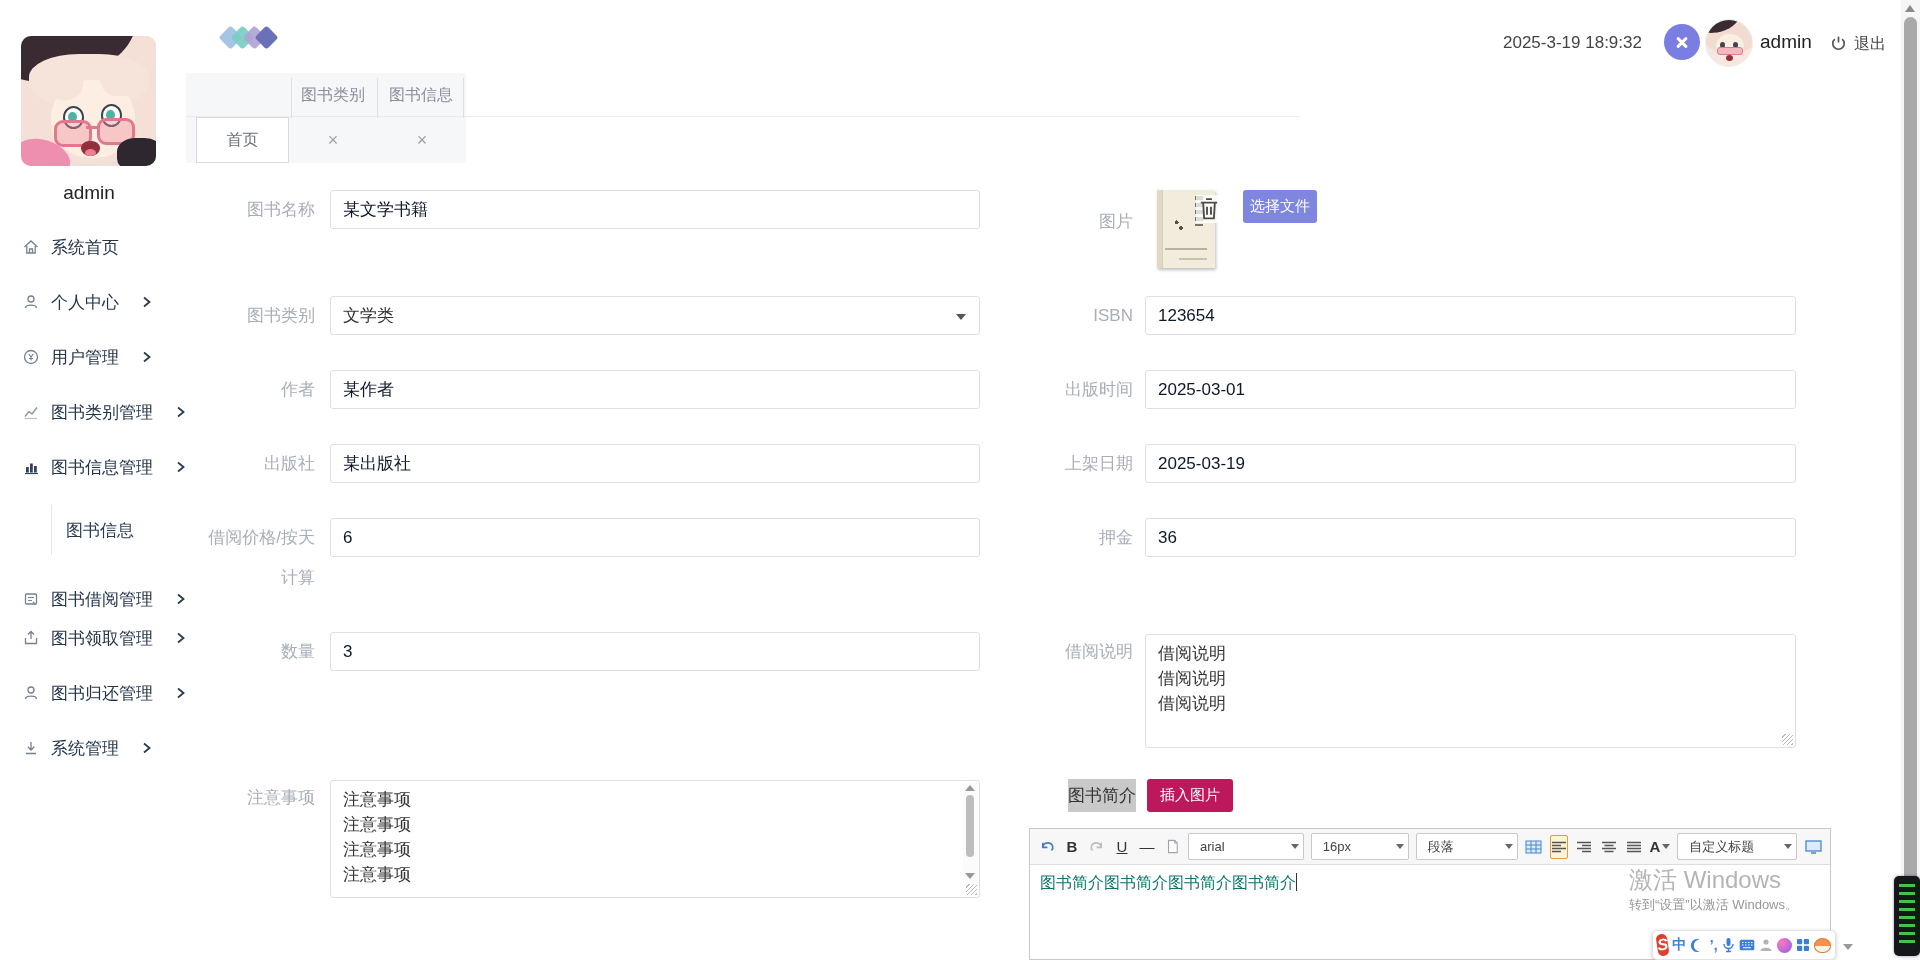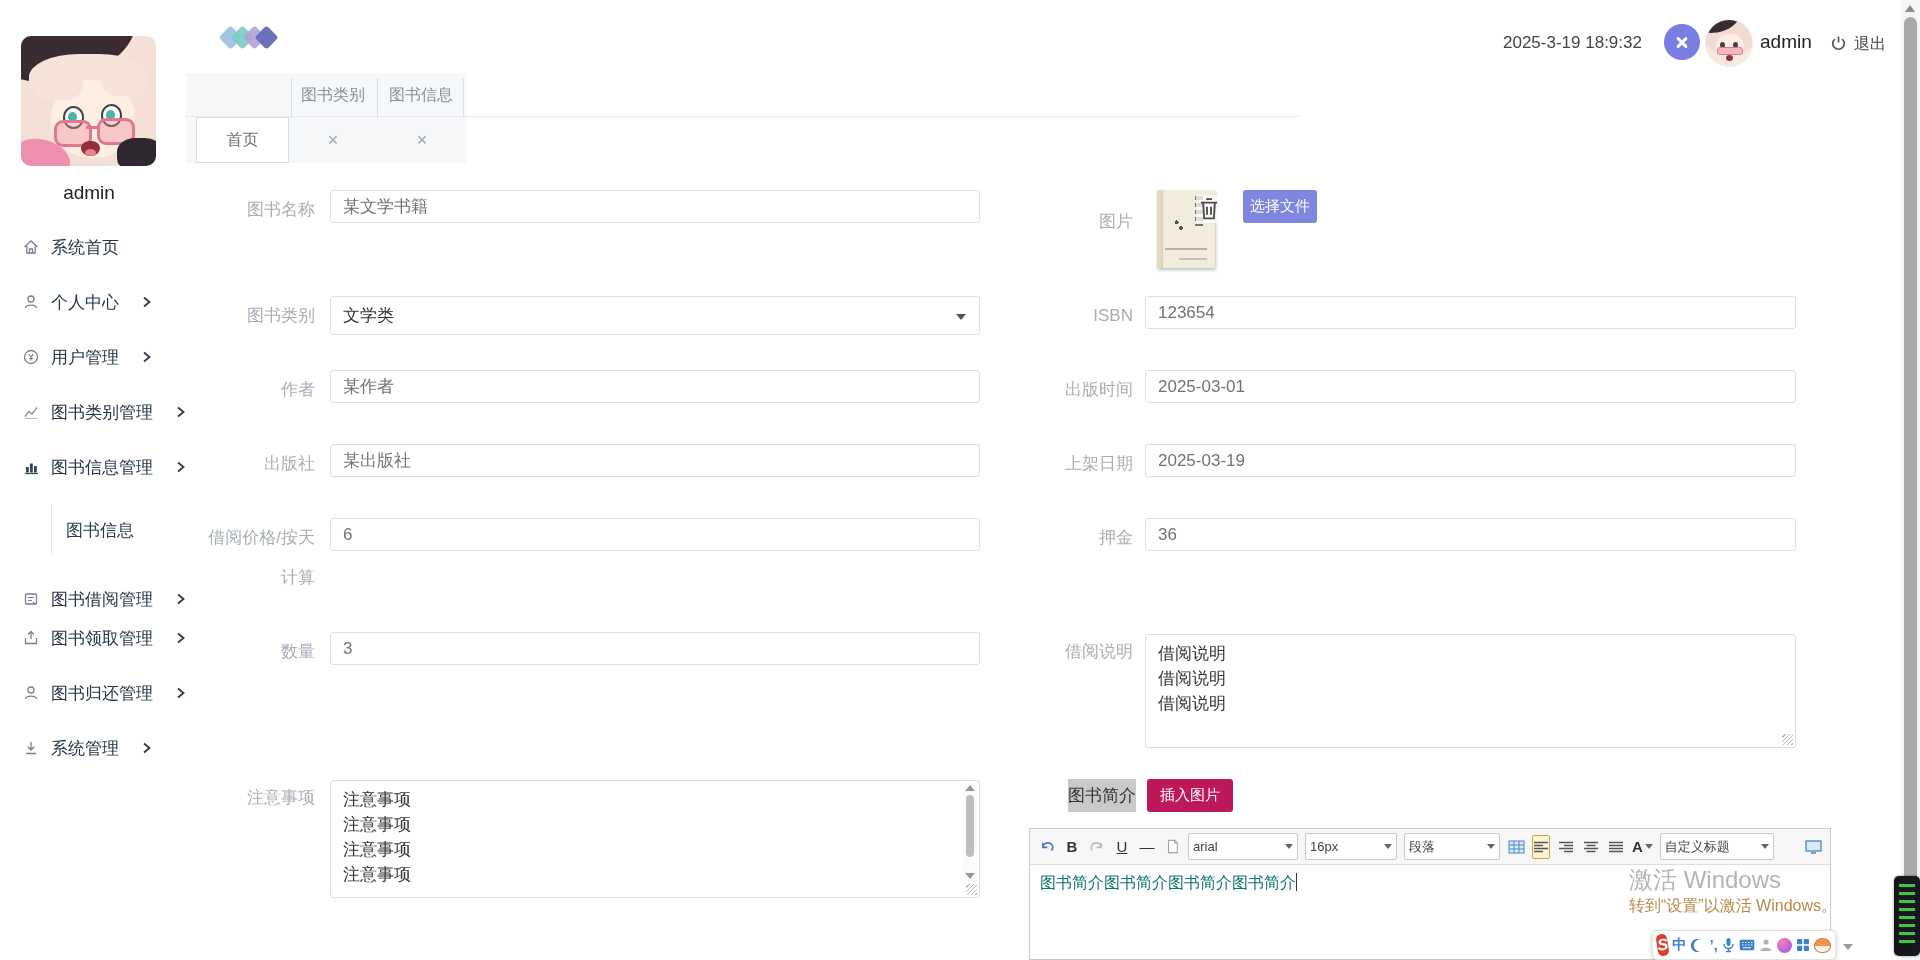--- a/index.html
+++ b/index.html
@@ -38,8 +38,8 @@
   
   .flabel{position:absolute;width:140px;text-align:right;font-size:17px;color:#a8aeb8;line-height:39px;}
   .flabel-r{position:absolute;width:160px;text-align:right;font-size:17px;color:#a8aeb8;line-height:39px;}
-  .finput{position:absolute;height:33px;border:1px solid #dcdfe6;border-radius:3px;box-sizing:border-box;
-          font-size:17px;color:#737373;padding:0 12px;font-family:inherit;background:#fff;outline:none;}
+  .finput{position:absolute;height:39px;border:1px solid #dcdfe6;border-radius:3px;box-sizing:border-box;
+          font-size:17px;color:#0f172a;padding:0 12px;font-family:inherit;background:#fff;outline:none;}
   .fselect{position:absolute;height:39px;border:1px solid #dcdfe6;border-radius:3px;box-sizing:border-box;background:#fff;
            font-size:17px;color:#333;line-height:37px;padding:0 12px;cursor:pointer;}
   .fselect .caret{position:absolute;right:13px;top:17px;width:0;height:0;border-left:5px solid transparent;border-right:5px solid transparent;border-top:6px solid #555;}

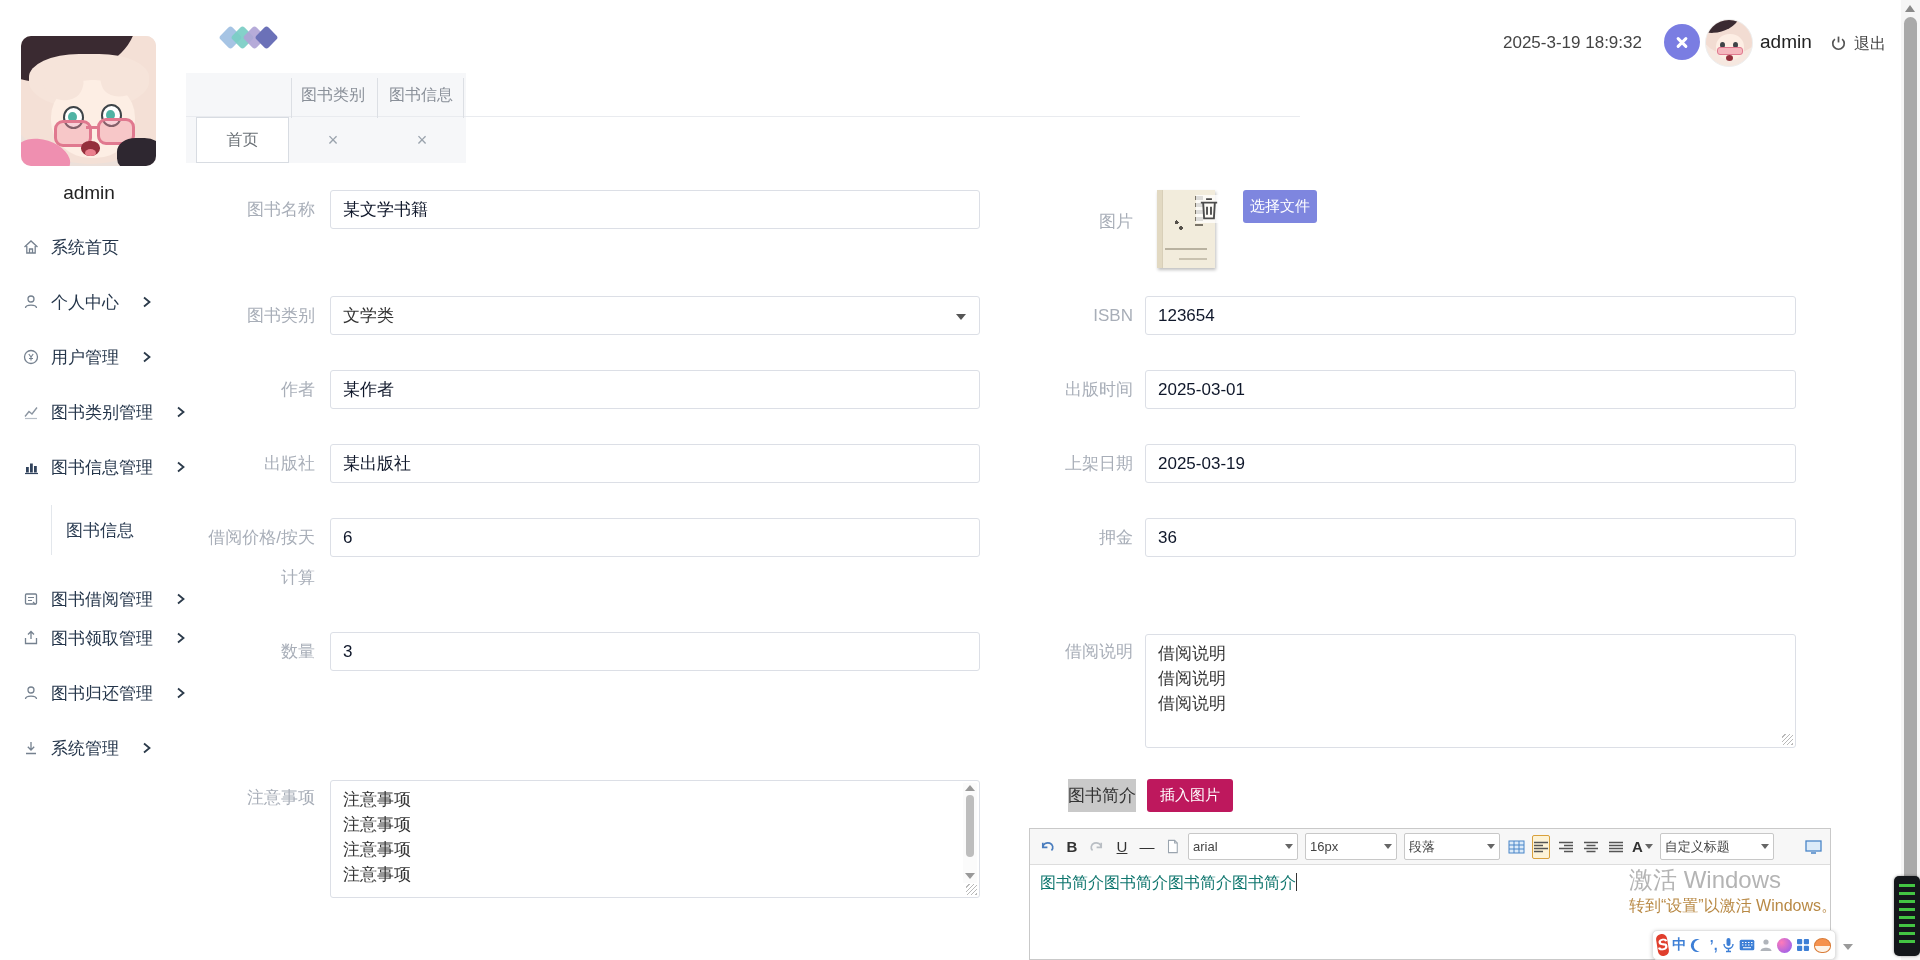--- a/index.html
+++ b/index.html
@@ -66,7 +66,7 @@
               display:flex;align-items:center;gap:7px;padding:0 8px;}
   .tbtn{display:inline-flex;align-items:center;justify-content:center;min-width:18px;height:24px;cursor:pointer;font-size:15px;color:#333;}
   .tb-select{position:relative;height:25px;border:1px solid #c8c8c8;background:#fff;border-radius:2px;display:flex;align-items:center;
-             padding:0 16px 0 4px;font-size:13px;color:#444;cursor:pointer;}
+             padding:0 16px 0 11px;font-size:13px;color:#444;cursor:pointer;}
   .tb-select .caret{position:absolute;right:4px;top:10px;width:0;height:0;border-left:4px solid transparent;border-right:4px solid transparent;border-top:5px solid #666;}
   .tbtn.active{background:#fdf3d7;border:1px solid #d9a13c;border-radius:2px;box-sizing:border-box;}
   .ed-content{position:absolute;left:0;top:36px;width:100%;height:94px;padding:8px 10px;box-sizing:border-box;font-size:16px;color:#0f766e;cursor:text;}

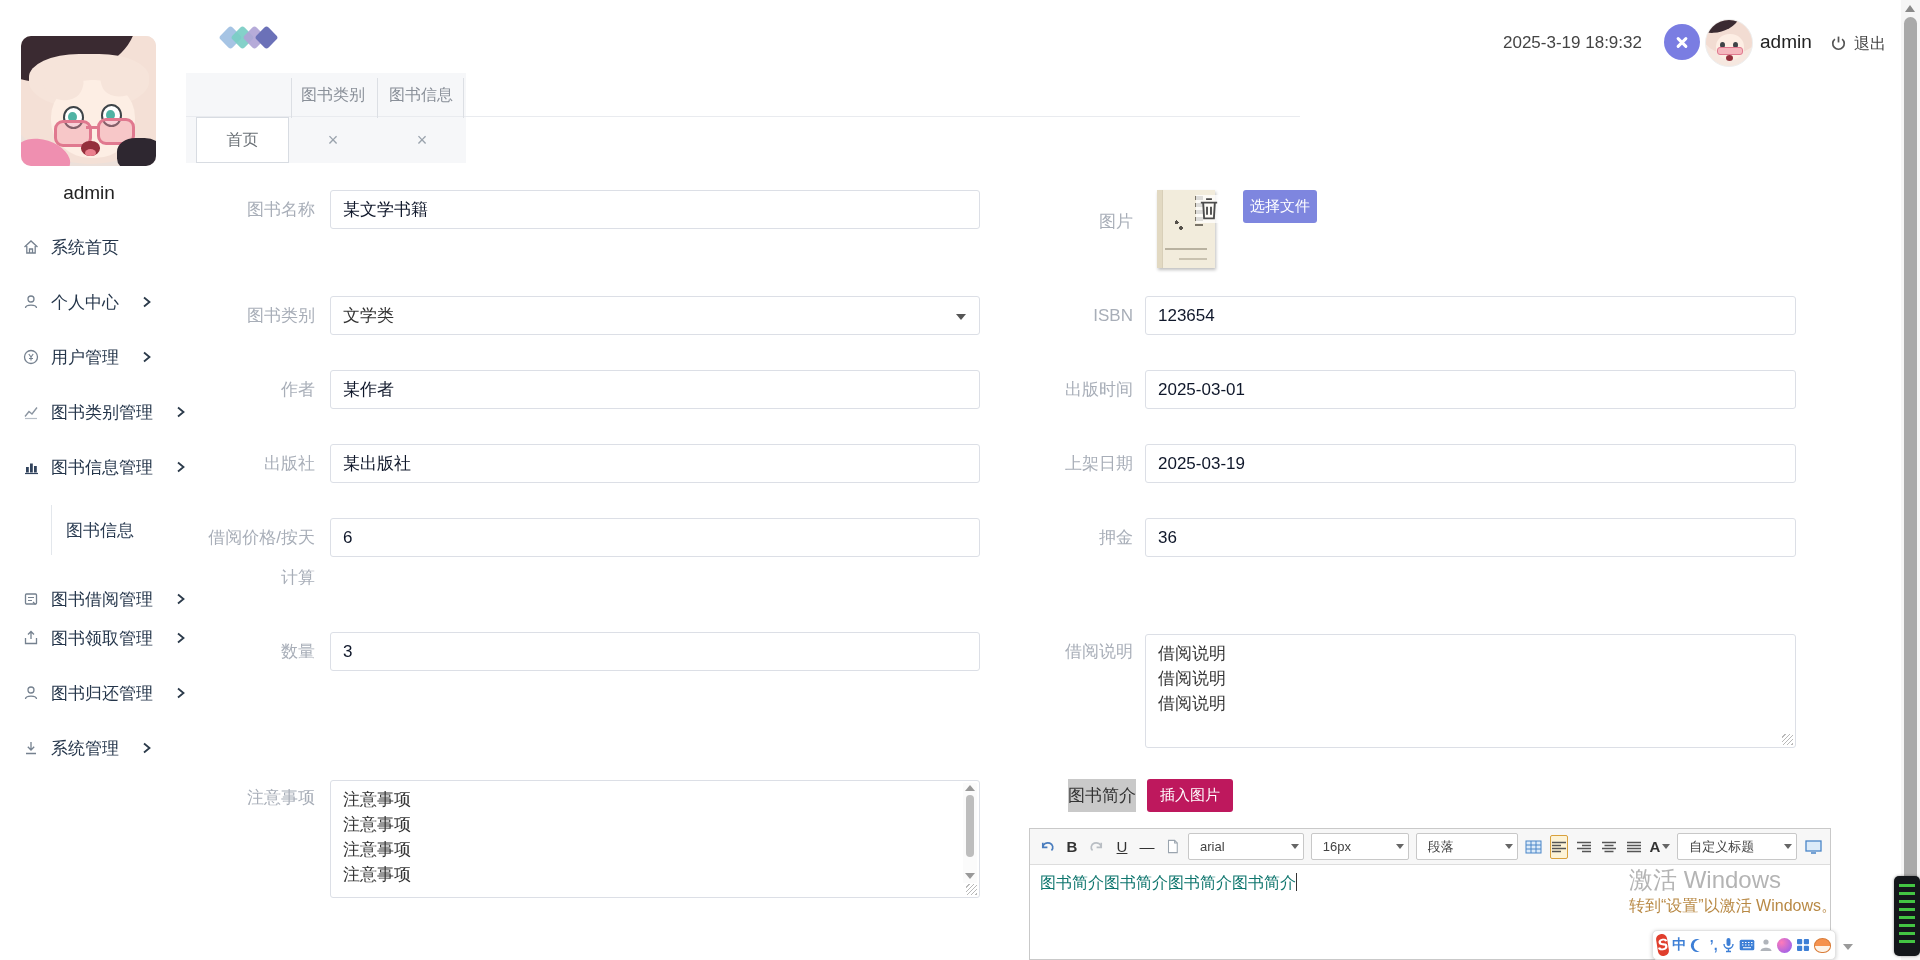--- a/index.html
+++ b/index.html
@@ -74,7 +74,7 @@
 
   
   .wm1{position:absolute;left:1629px;top:864px;font-size:24px;color:#9b9b9b;opacity:.75;}
-  .wm2{position:absolute;left:1629px;top:896px;font-size:16px;color:#a16207;opacity:.75;}
+  .wm2{position:absolute;left:1629px;top:896px;font-size:13px;color:#737373;opacity:.75;}
   .ime-bar{position:absolute;left:1652px;top:930px;width:184px;height:30px;background:#fff;border:1px solid #e3e3e3;border-radius:5px;
            box-shadow:0 1px 4px rgba(0,0,0,.2);display:flex;align-items:center;gap:4px;padding:0 4px;box-sizing:border-box;}
   .ime-ic{width:17px;height:20px;display:inline-flex;align-items:center;justify-content:center;font-size:14px;cursor:pointer;}

